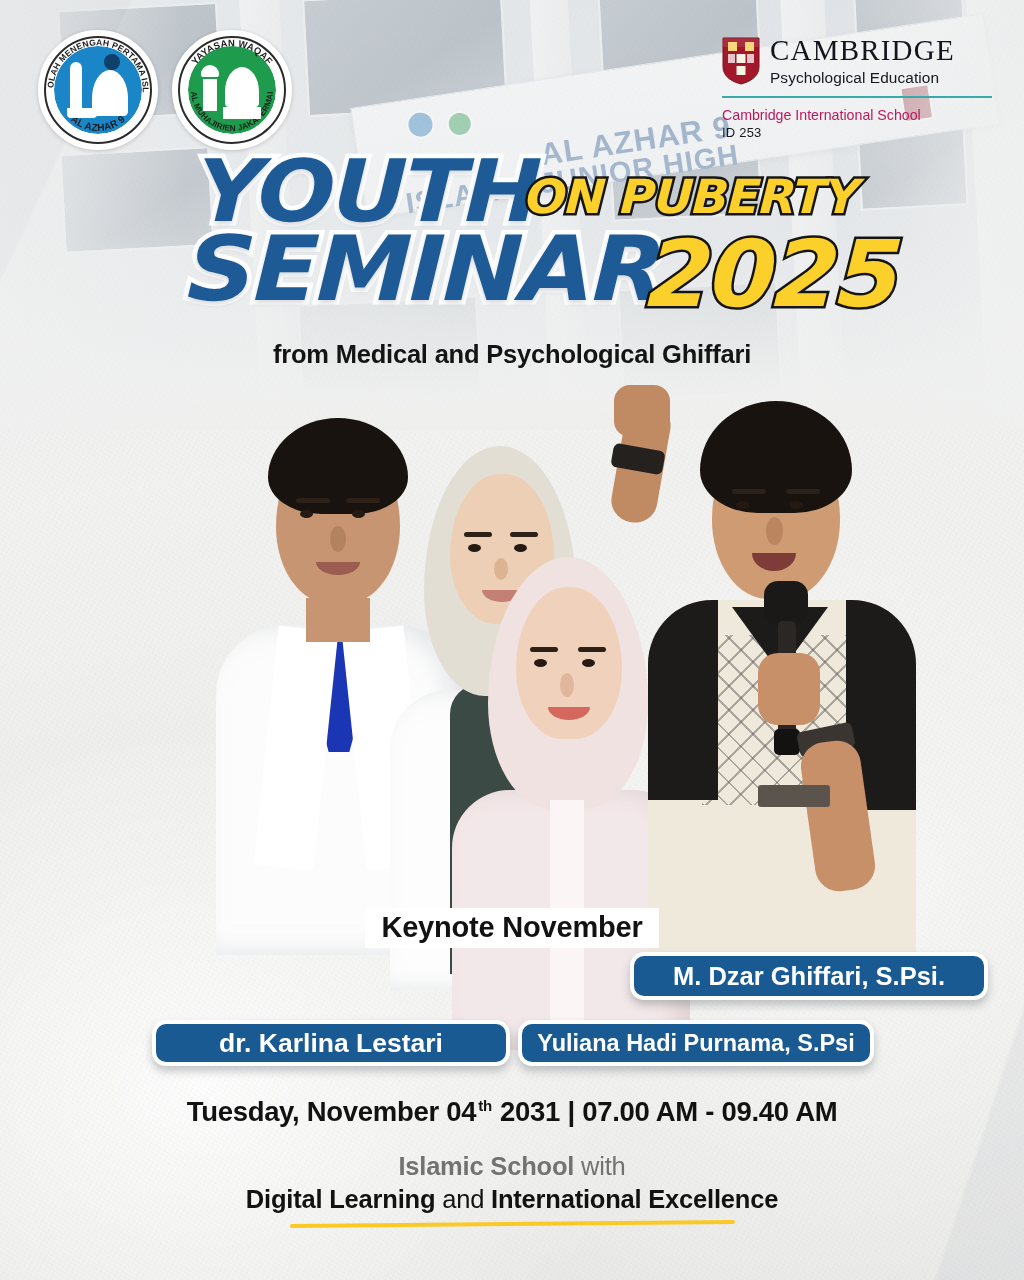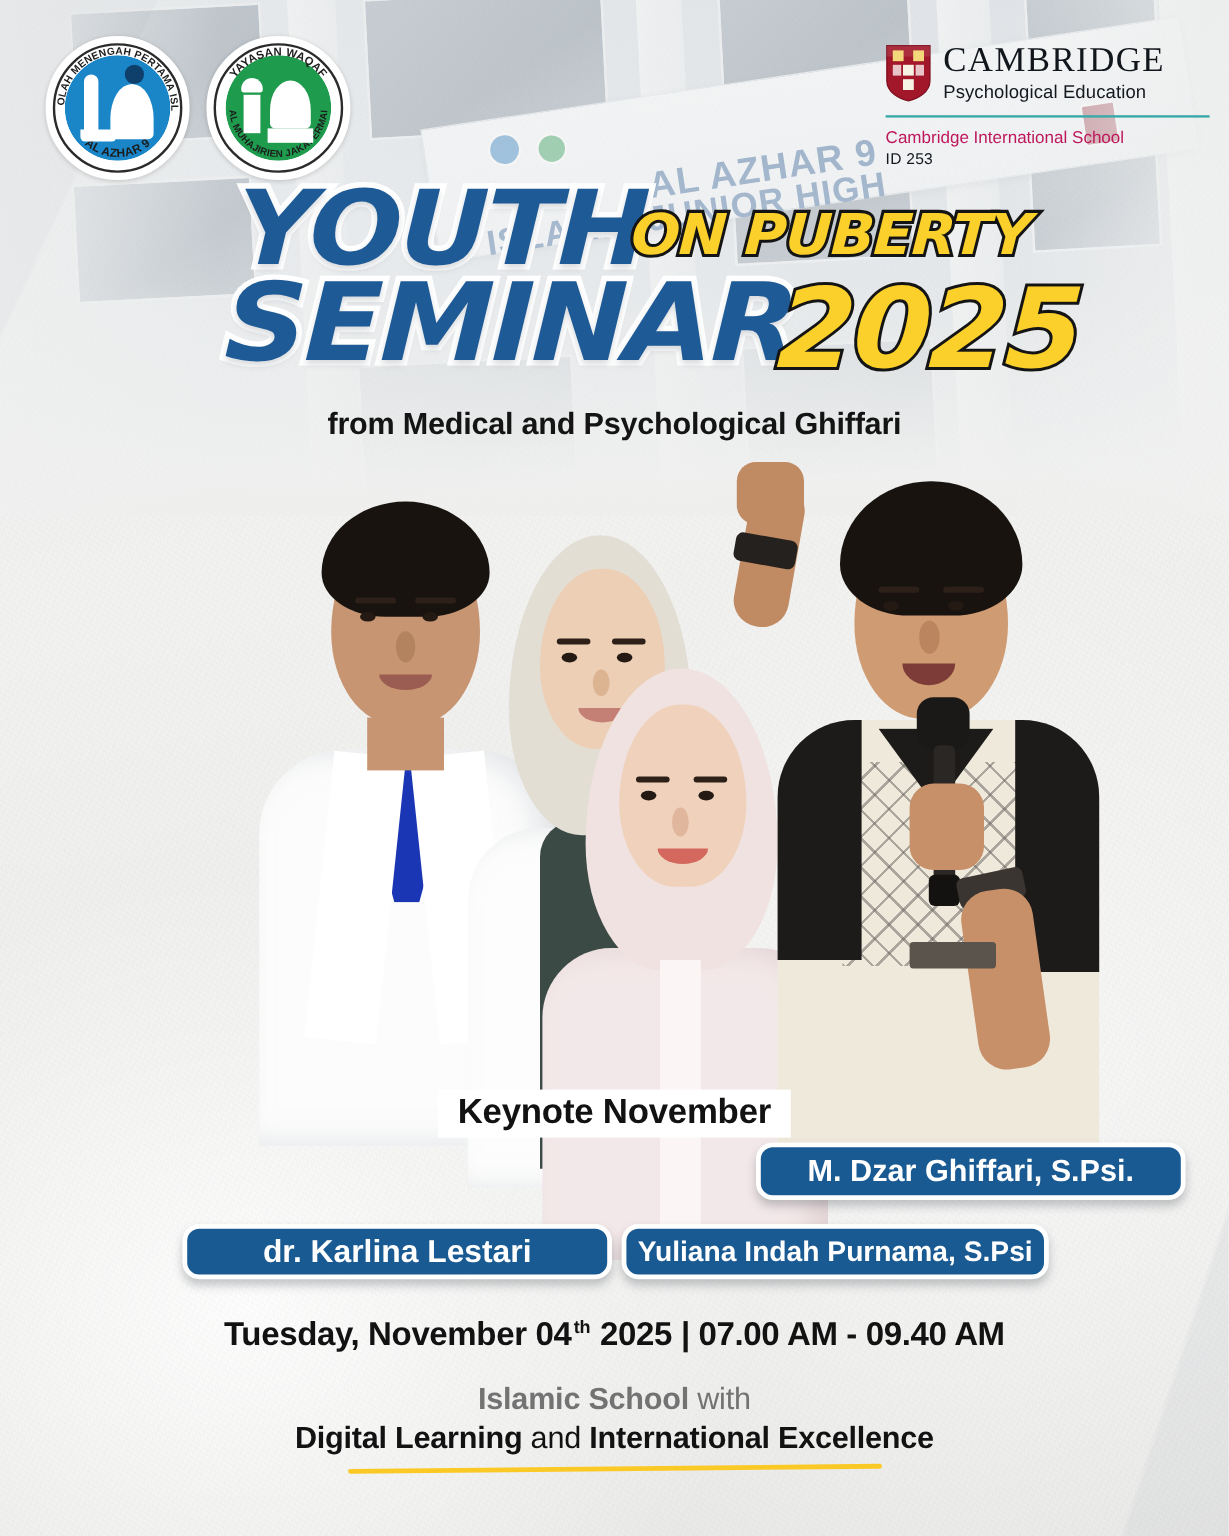--- a/index.html
+++ b/index.html
@@ -133,7 +133,7 @@
   .star-moon { position:absolute; }
 
   
-  .cambridge { position:absolute; right:16px; top:36px; width:270px; text-align:left; }
+  .cambridge { position:absolute; right:32px; top:36px; width:270px; text-align:left; }
   .cam-top { display:flex; align-items:center; gap:10px; }
   .cam-shield {
     width:38px; height:48px; position:relative; flex:none;

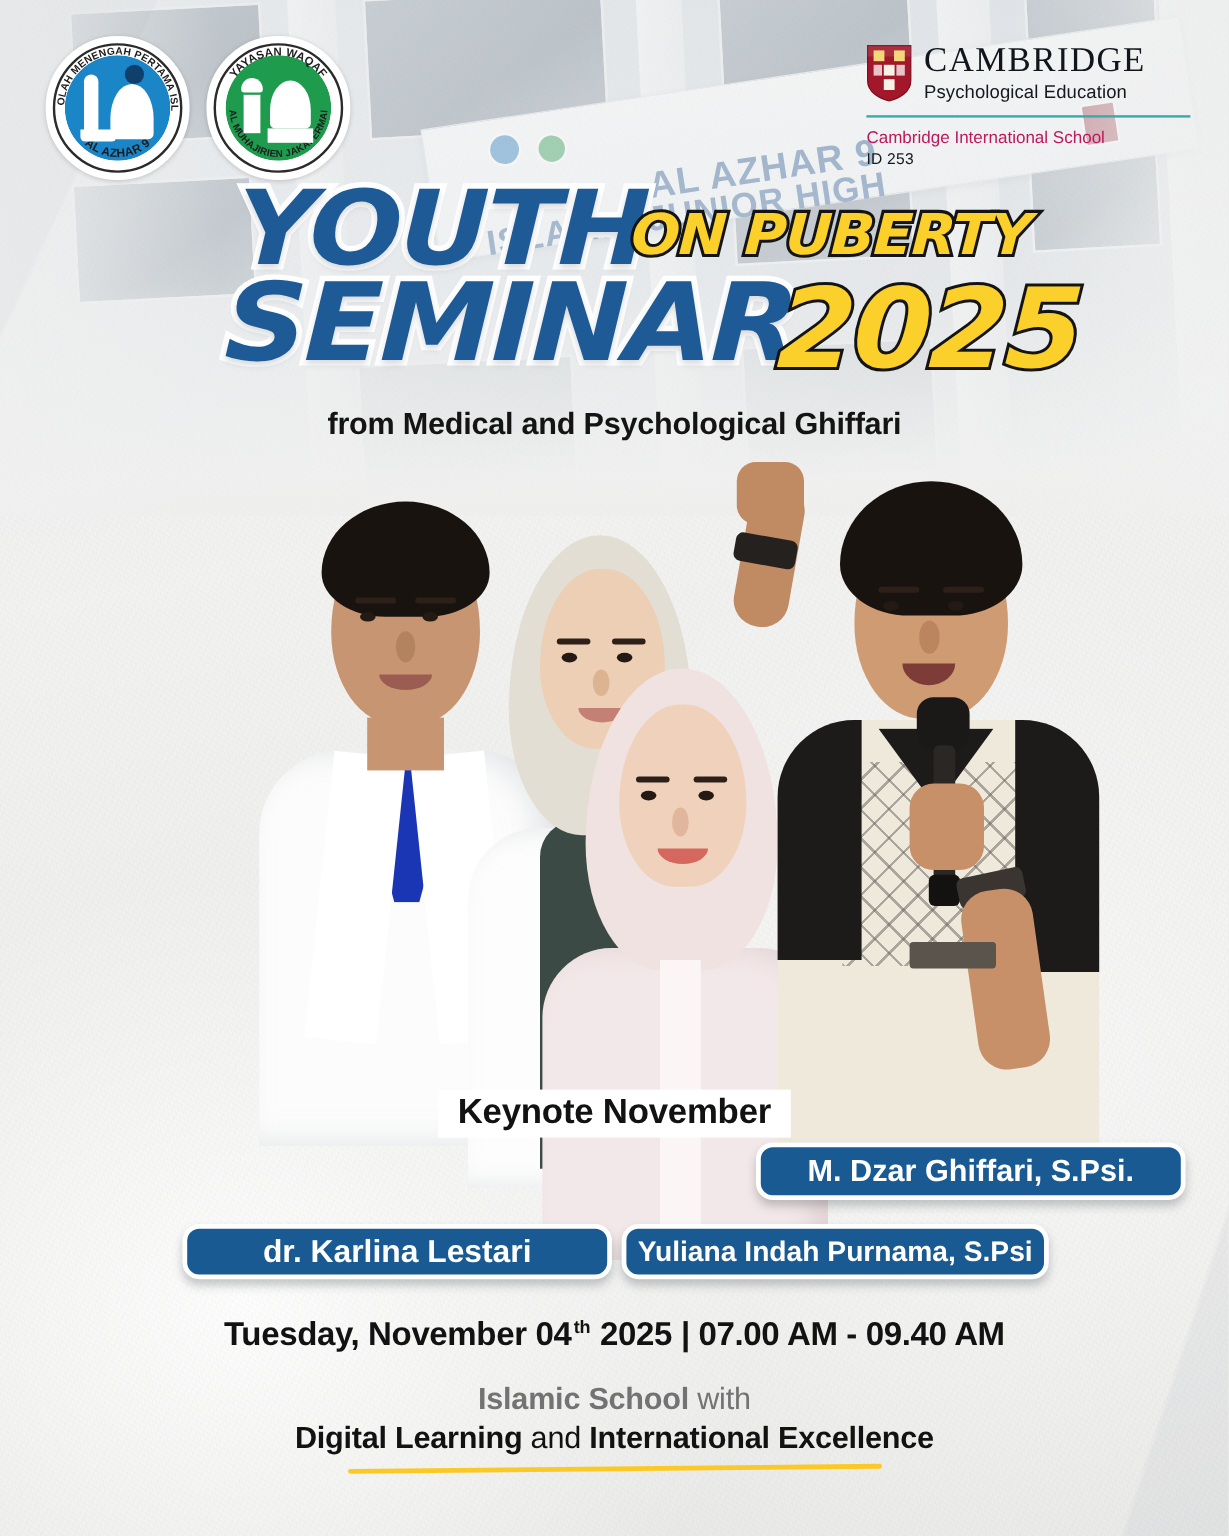--- a/index.html
+++ b/index.html
@@ -472,7 +472,7 @@
 
   <div class="pill pill-2">M. Dzar Ghiffari, S.Psi.</div>
   <div class="pill pill-3">dr. Karlina Lestari</div>
-  <div class="pill pill-4">Yuliana Indah Purnama, S.Psi</div>
+  <div class="pill pill-4">Yuliana Hadi Purnama, S.Psi</div>
 
   <div class="datetime">
     <span>Tuesday, November 04</span><sup>th</sup> <span>2025 | 07.00 AM - 09.40 AM</span>

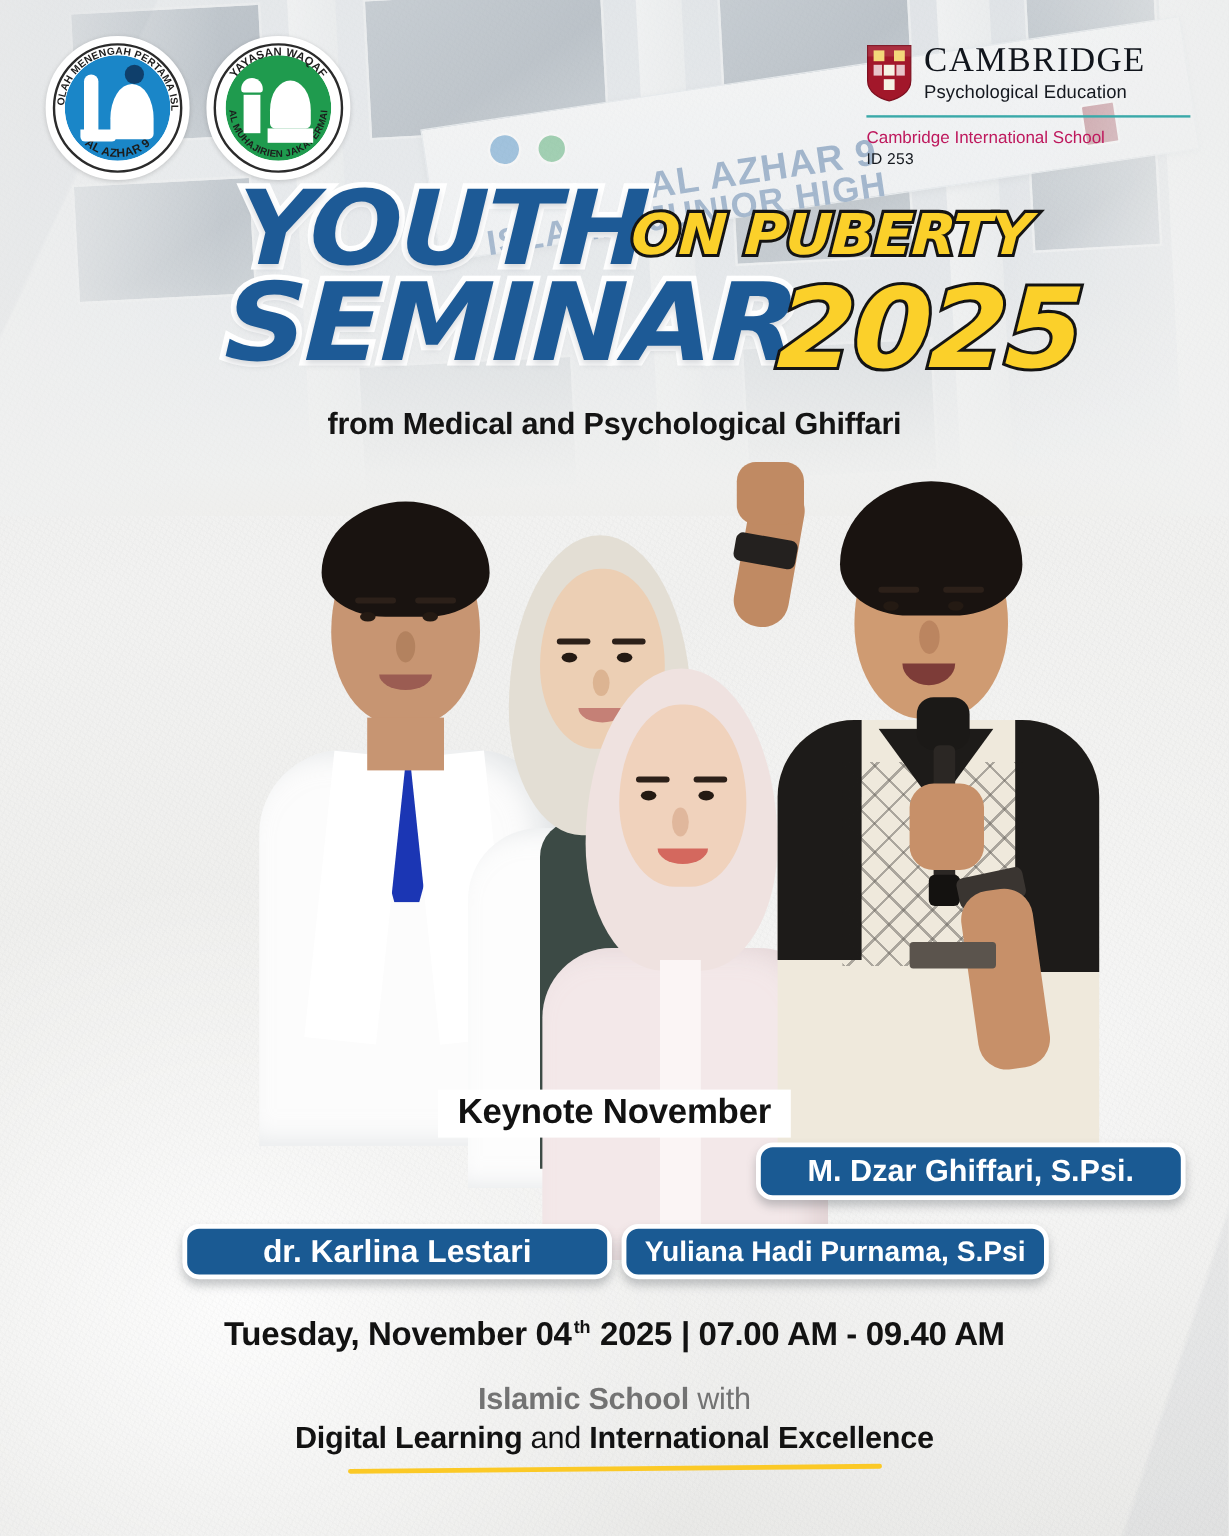--- a/index.html
+++ b/index.html
@@ -475,7 +475,7 @@
   <div class="pill pill-4">Yuliana Hadi Purnama, S.Psi</div>
 
   <div class="datetime">
-    <span>Tuesday, November 04</span><sup>th</sup> <span>2025 | 07.00 AM - 09.40 AM</span>
+    <span>Tuesday, November 04</span><sup>th</sup> <span>2031 | 07.00 AM - 09.40 AM</span>
   </div>
 
   <div class="tagline">

